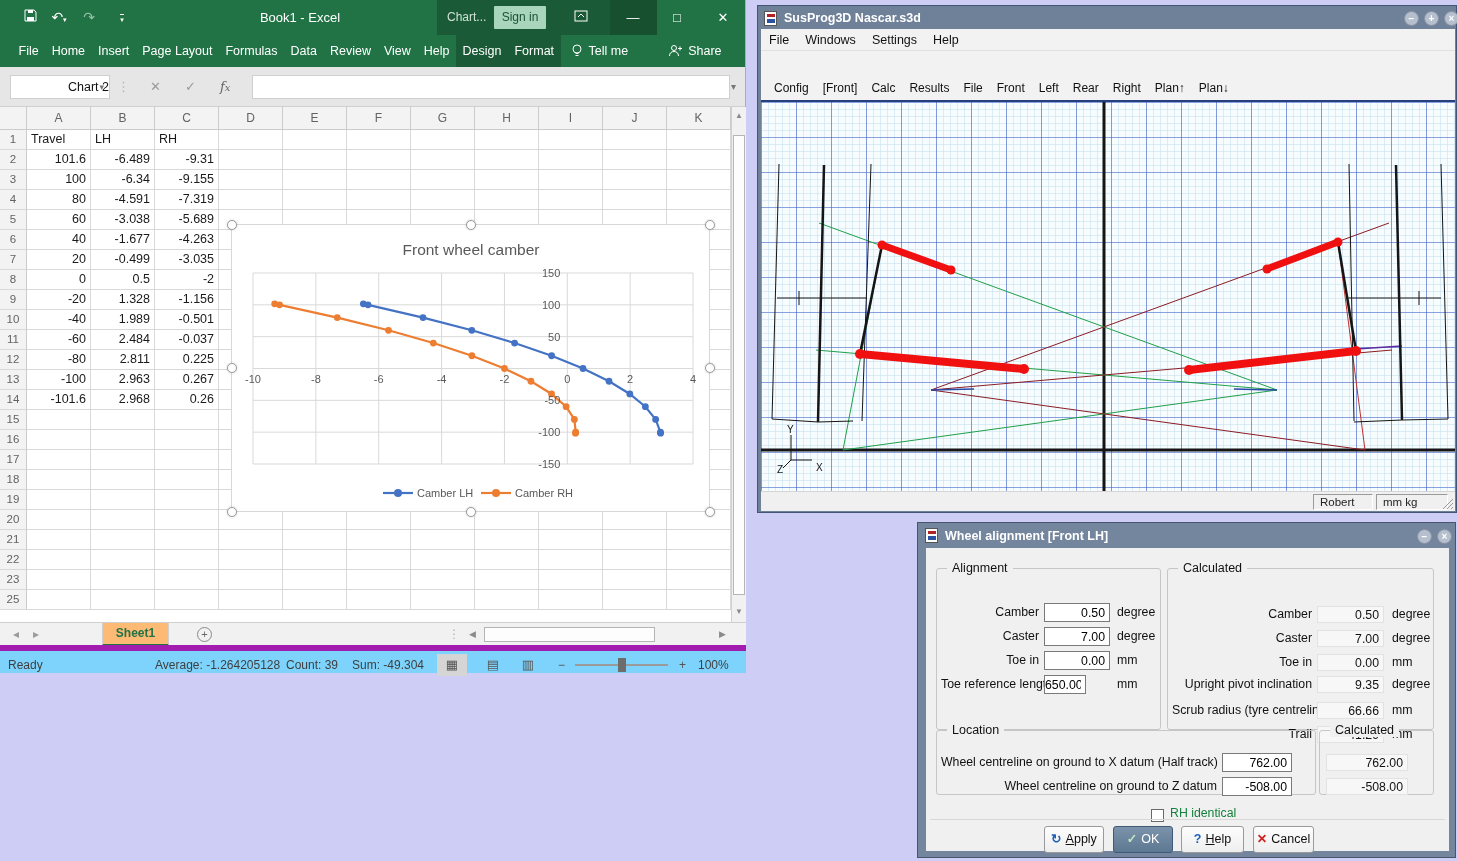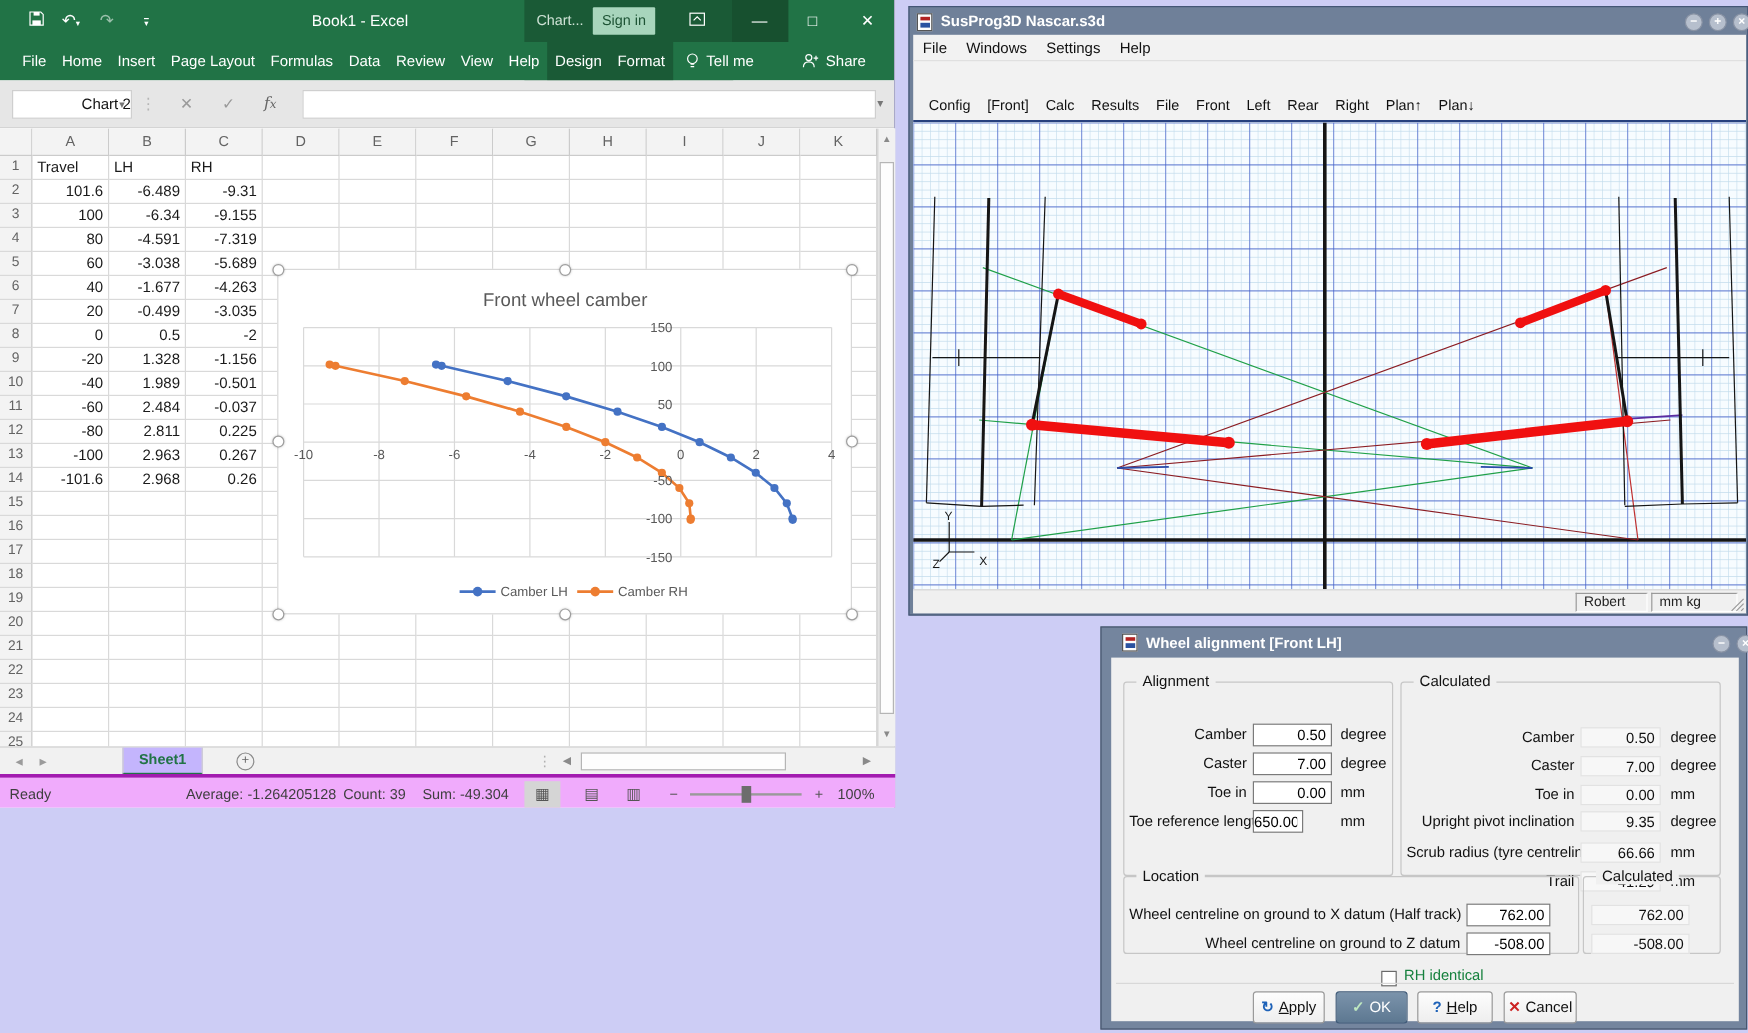--- a/index.html
+++ b/index.html
@@ -76,7 +76,7 @@
 
   
   #dlg { left:917px; top:522px; width:539px; height:336px; background:#74859e; border:1px solid #47566e; }
-  #dlg-title { left:12px; top:2px; right:2px; height:23px; color:#fff; font-size:12.5px; font-weight:bold; line-height:23px; }
+  #dlg-title { left:2px; top:2px; right:2px; height:23px; color:#fff; font-size:12.5px; font-weight:bold; line-height:23px; }
   #dlg-content { left:8px; top:25px; width:523px; height:303px; background:#f0f0f0; }
   .grp { position:absolute; border:1px solid #c6c6c6; border-radius:3px; }
   .grp > .grplabel { position:absolute; top:-8px; left:10px; background:#f0f0f0; padding:0 5px; font-size:12.5px; color:#111; }

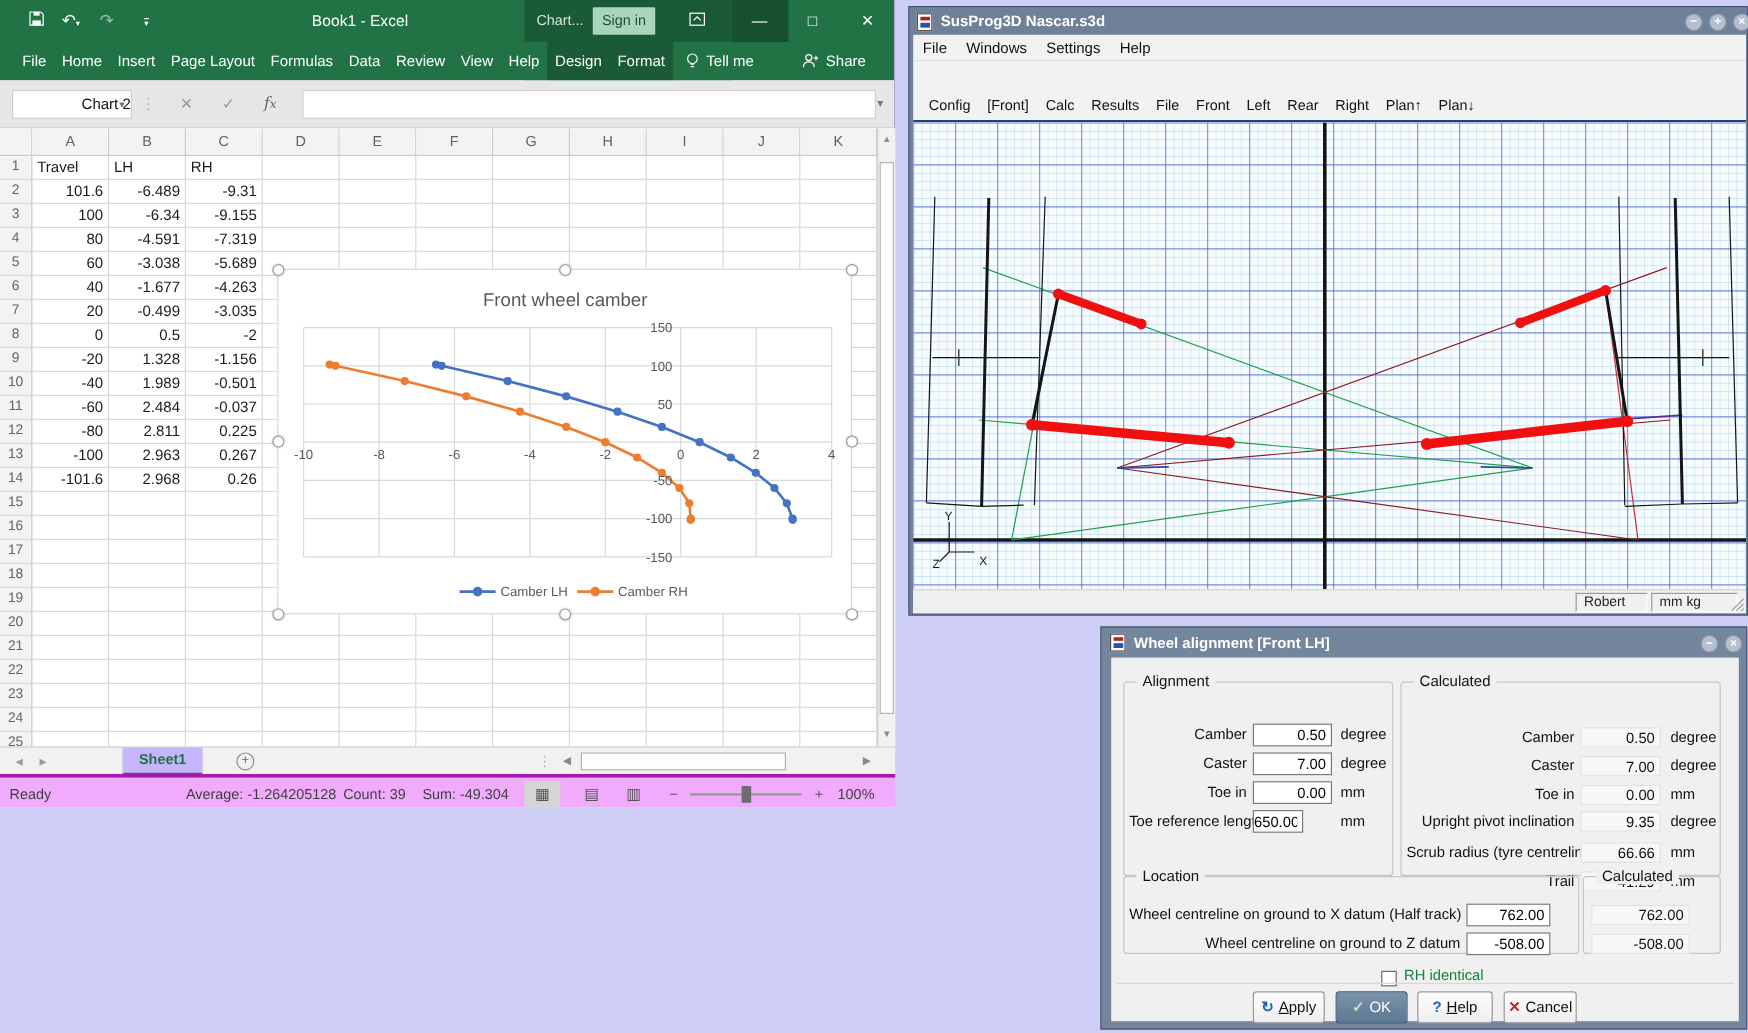--- a/index.html
+++ b/index.html
@@ -498,20 +498,6 @@
           </div>
           <div class="grow">
             <div class="rnum">23</div>
-            <div class="cell cnum"></div>
-            <div class="cell cnum"></div>
-            <div class="cell cnum"></div>
-            <div class="cell cnum"></div>
-            <div class="cell cnum"></div>
-            <div class="cell cnum"></div>
-            <div class="cell cnum"></div>
-            <div class="cell cnum"></div>
-            <div class="cell cnum"></div>
-            <div class="cell cnum"></div>
-            <div class="cell cnum"></div>
-          </div>
-          <div class="grow">
-            <div class="rnum">24</div>
             <div class="cell cnum"></div>
             <div class="cell cnum"></div>
             <div class="cell cnum"></div>

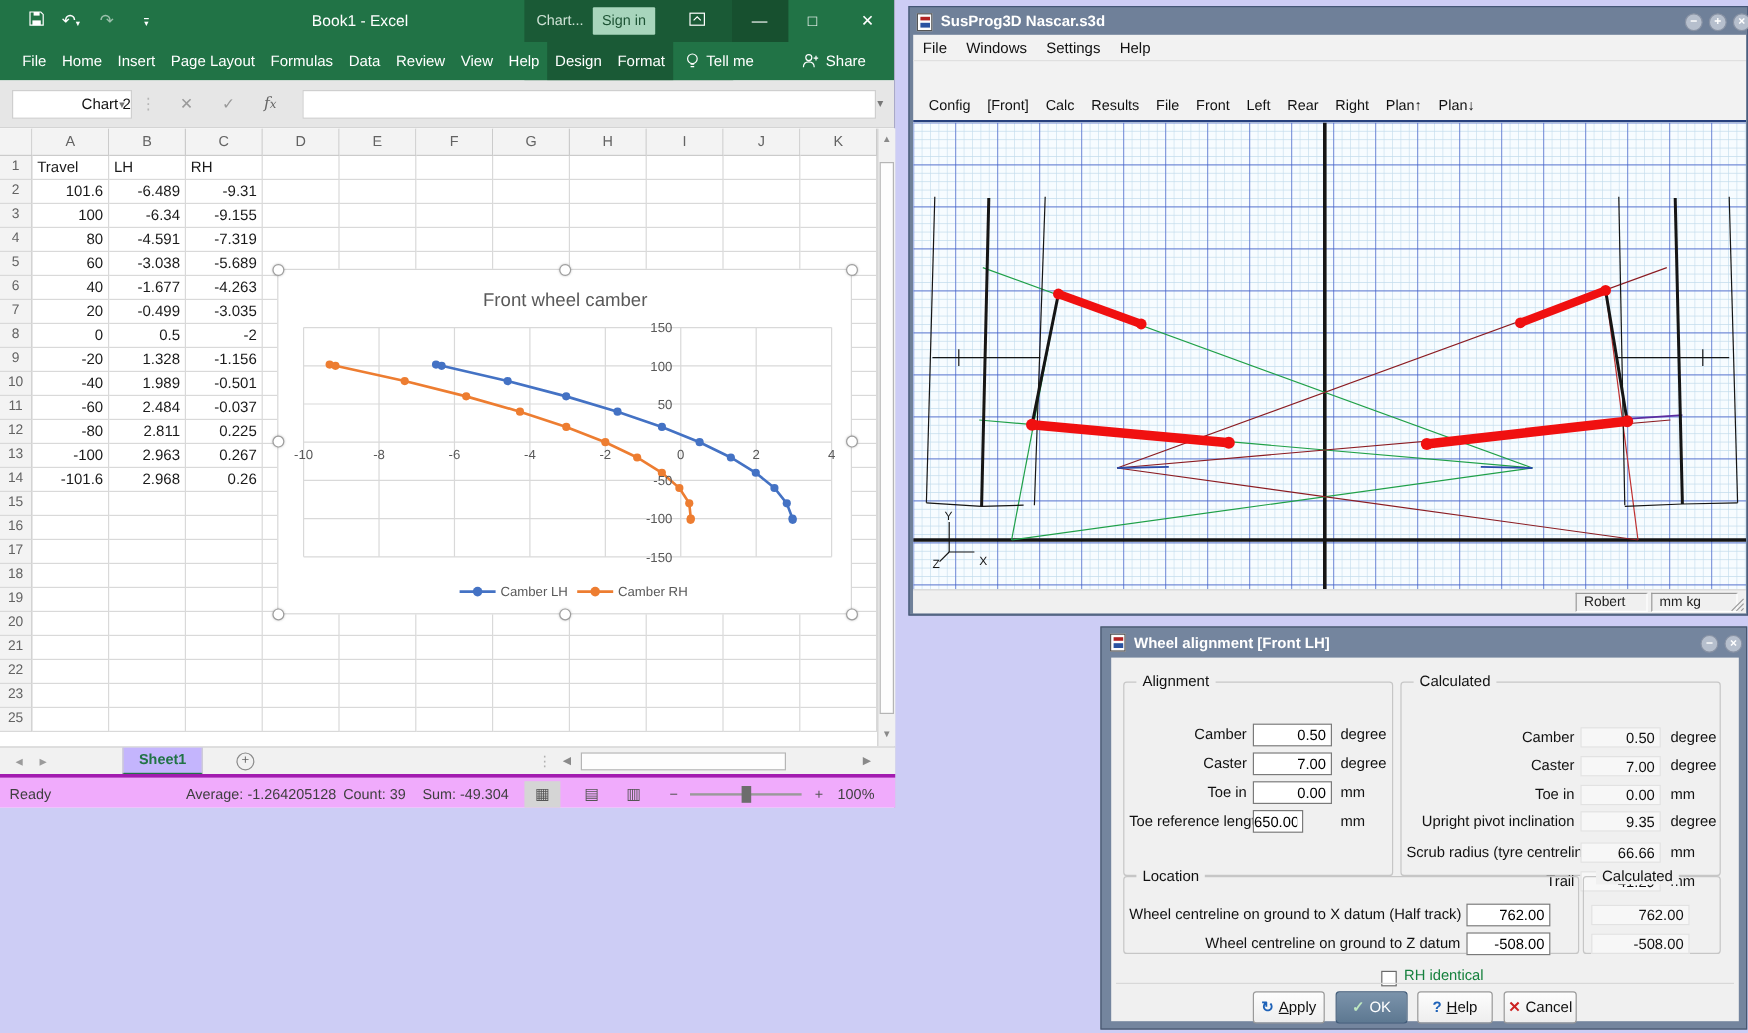--- a/index.html
+++ b/index.html
@@ -45,7 +45,7 @@
   #xl-vthumb { left:1px; top:28px; width:12px; height:460px; background:#fdfdfd; border:1px solid #b5b5b5; }
 
   #xl-sheetbar { left:0; top:622px; width:746px; height:23px; background:#f1f1f1; border-top:1px solid #cfcfcf; font-size:12px; color:#666; }
-  #xl-sheettab { left:102px; top:0; width:67px; height:23px; background:#c4b5fd; border-left:1px solid #cfcfcf; border-right:1px solid #cfcfcf; border-bottom:2px solid #217346; color:#217346; font-weight:bold; text-align:center; line-height:21px; }
+  #xl-sheettab { left:102px; top:0; width:67px; height:23px; background:#fdba74; border-left:1px solid #cfcfcf; border-right:1px solid #cfcfcf; border-bottom:2px solid #217346; color:#217346; font-weight:bold; text-align:center; line-height:21px; }
   #xl-addsheet { left:197px; top:4px; width:15px; height:15px; border:1px solid #8a8a8a; border-radius:50%; color:#666; text-align:center; line-height:13px; font-size:11px; }
   #xl-hscroll-thumb { left:484px; top:4px; width:171px; height:15px; background:#fdfdfd; border:1px solid #b5b5b5; }
 

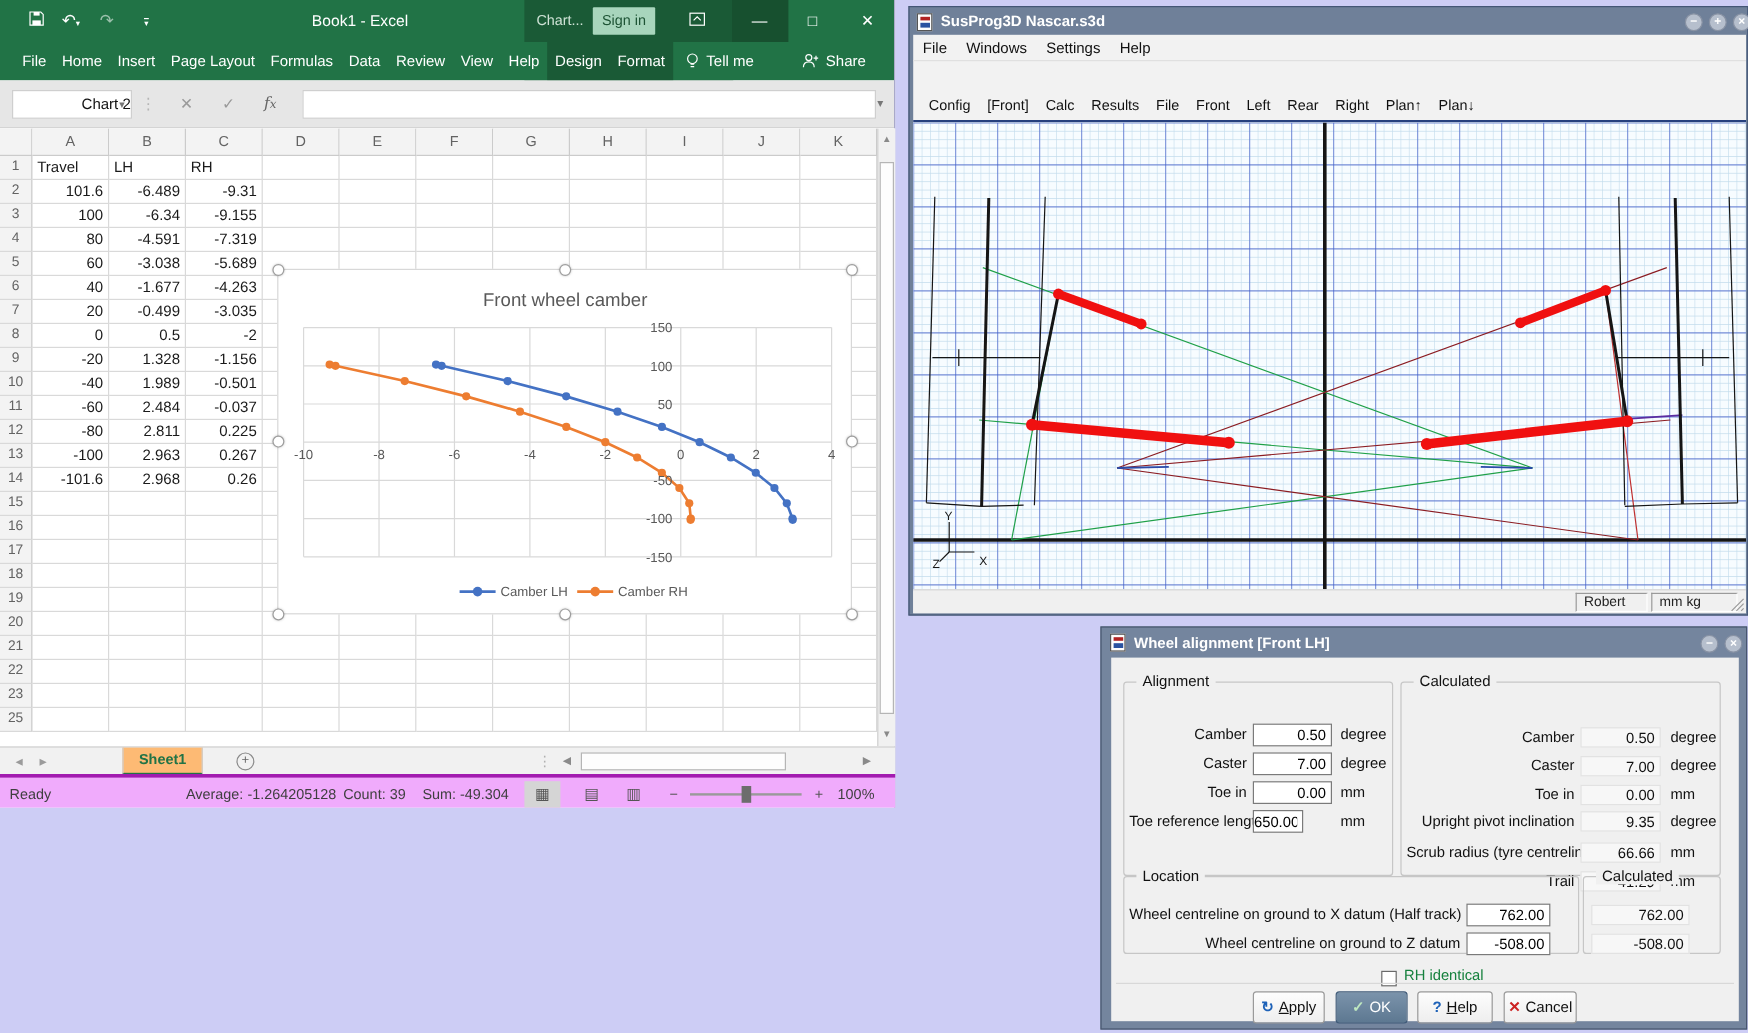--- a/index.html
+++ b/index.html
@@ -49,7 +49,7 @@
   #xl-addsheet { left:197px; top:4px; width:15px; height:15px; border:1px solid #8a8a8a; border-radius:50%; color:#666; text-align:center; line-height:13px; font-size:11px; }
   #xl-hscroll-thumb { left:484px; top:4px; width:171px; height:15px; background:#fdfdfd; border:1px solid #b5b5b5; }
 
-  #xl-status { left:0; top:645px; width:746px; height:28px; background:#f0abfc; border-top:3px solid #a21caf; font-size:12px; color:#3f3f3f; }
+  #xl-status { left:0; top:645px; width:746px; height:28px; background:#7dd3fc; border-top:6px solid #a21caf; font-size:12px; color:#3f3f3f; }
   .stitem { position:absolute; top:0; height:28px; line-height:28px; }
   .vicon { position:absolute; top:3px; width:30px; height:22px; text-align:center; line-height:22px; color:#555; font-size:13px; }
   #xl-zoomtrack { left:575px; top:13px; width:93px; height:2px; background:#9a9a9a; }

